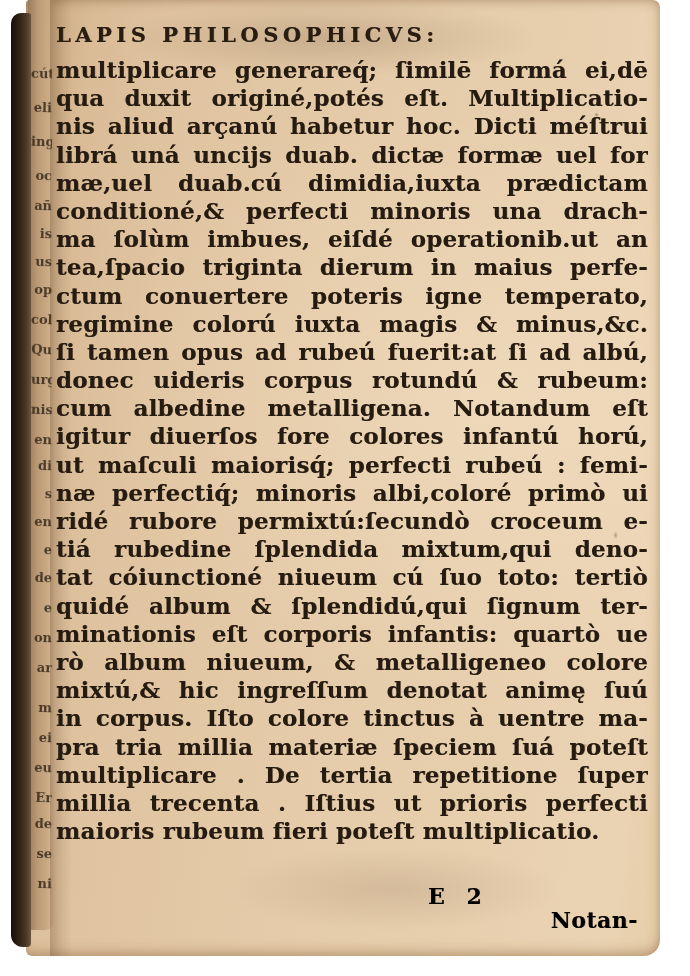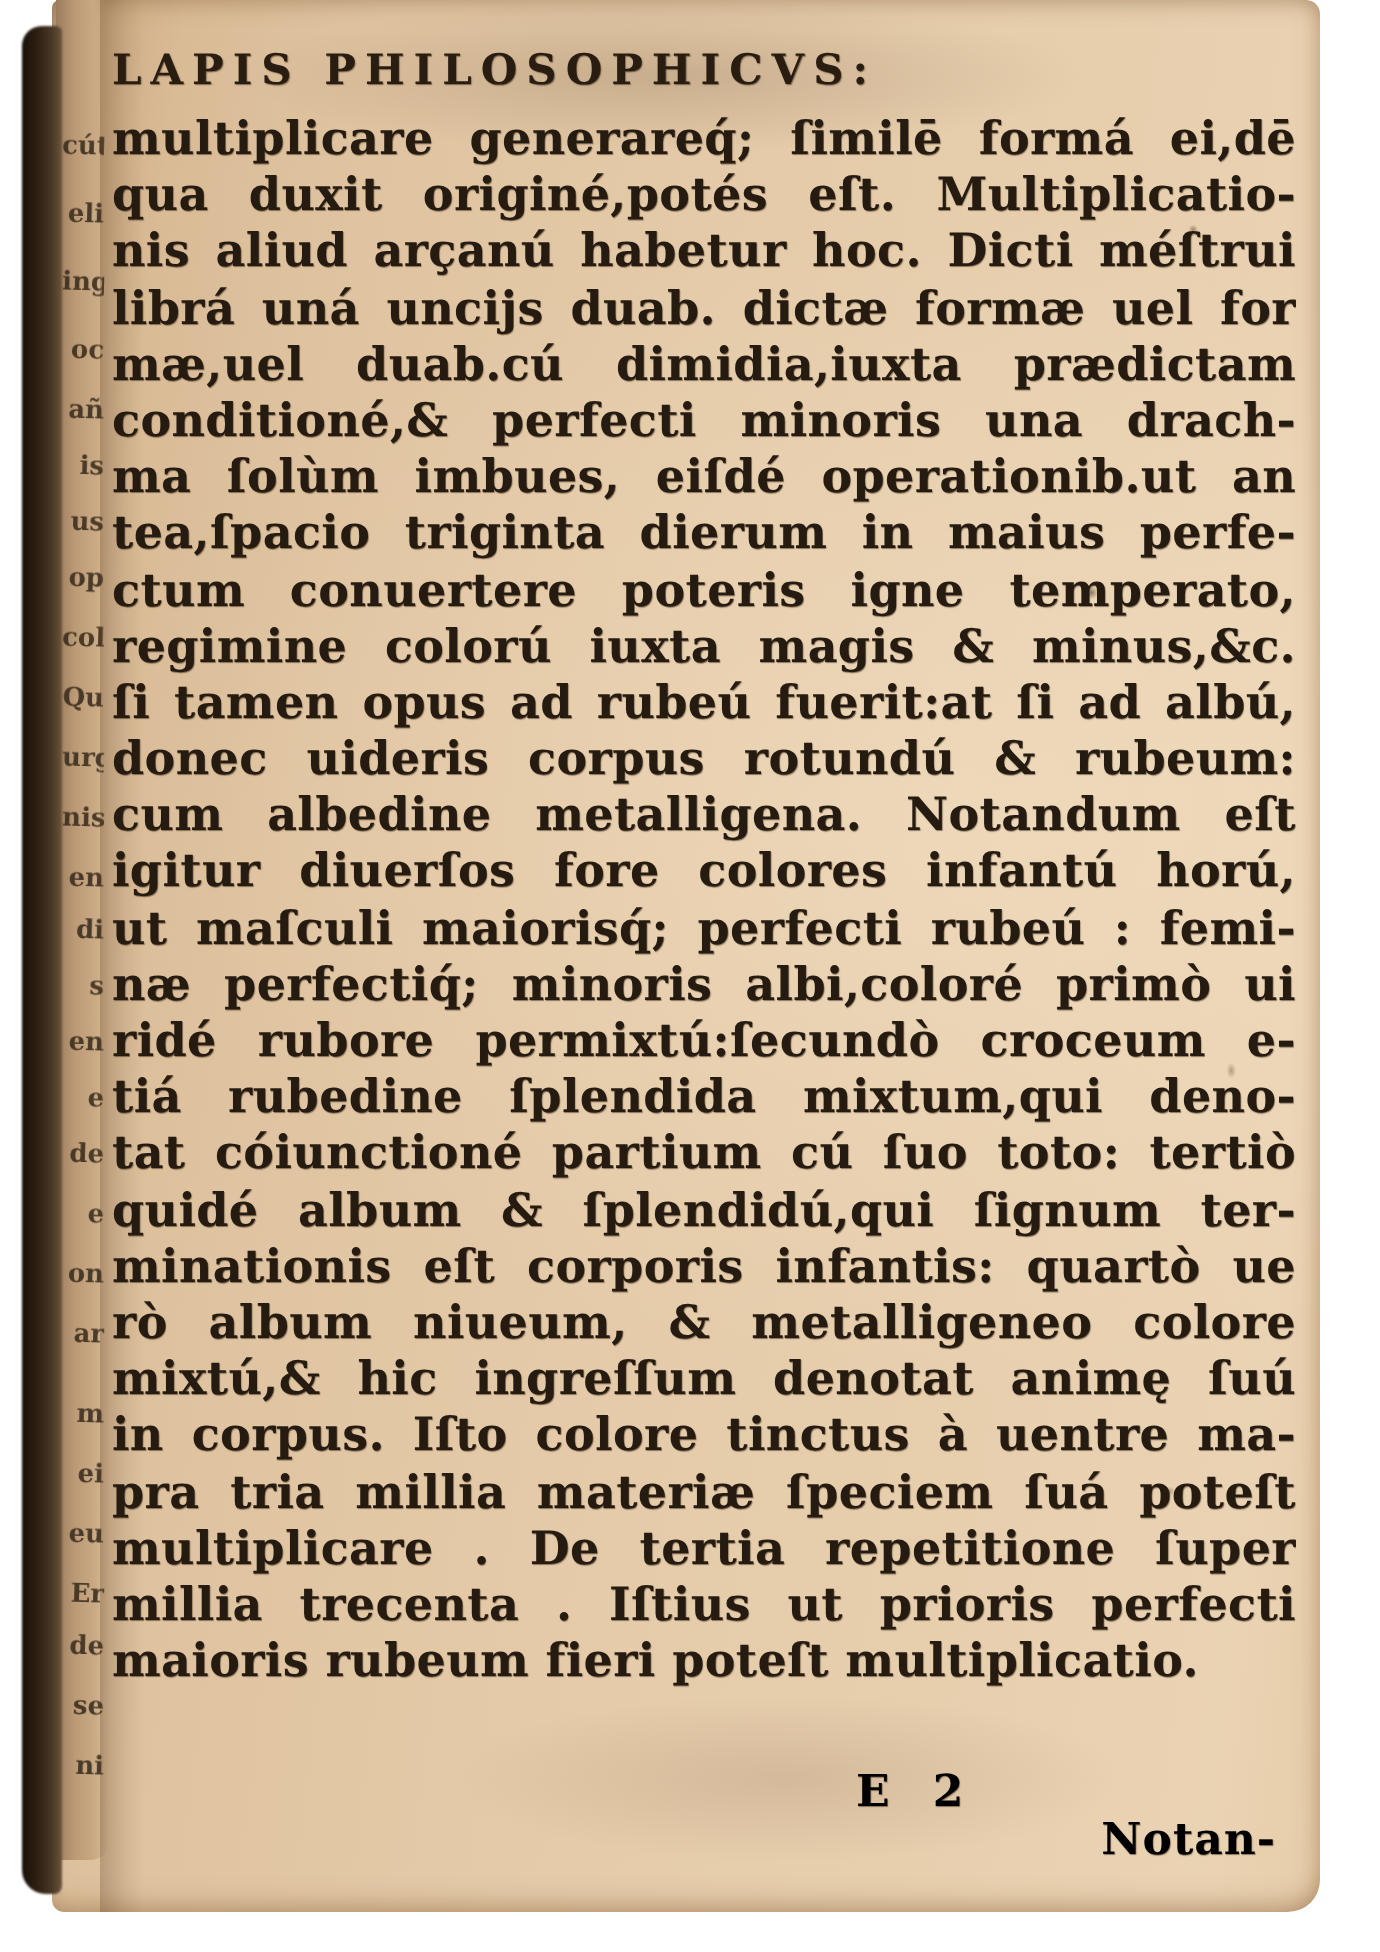--- a/index.html
+++ b/index.html
@@ -135,7 +135,7 @@
       <div class="line">næ perfectiq́; minoris albi,coloré primò ui</div>
       <div class="line">ridé rubore permixtú:ſecundò croceum e-</div>
       <div class="line">tiá rubedine ſplendida mixtum,qui deno-</div>
-      <div class="line">tat cóiunctioné partium cú ſuo toto: tertiò</div>
+      <div class="line">tat cóiunctioné niueum cú ſuo toto: tertiò</div>
       <div class="line">quidé album &amp; ſplendidú,qui ſignum ter-</div>
       <div class="line">minationis eſt corporis infantis: quartò ue</div>
       <div class="line">rò album niueum, &amp; metalligeneo colore</div>

